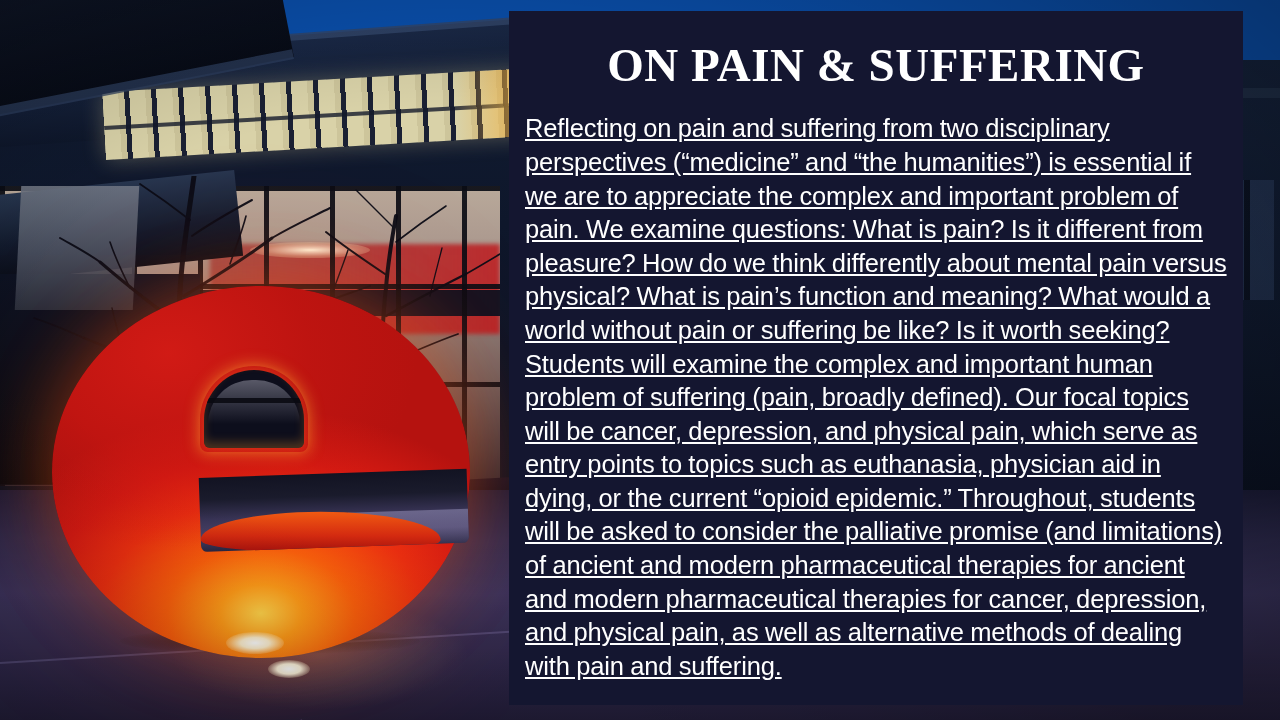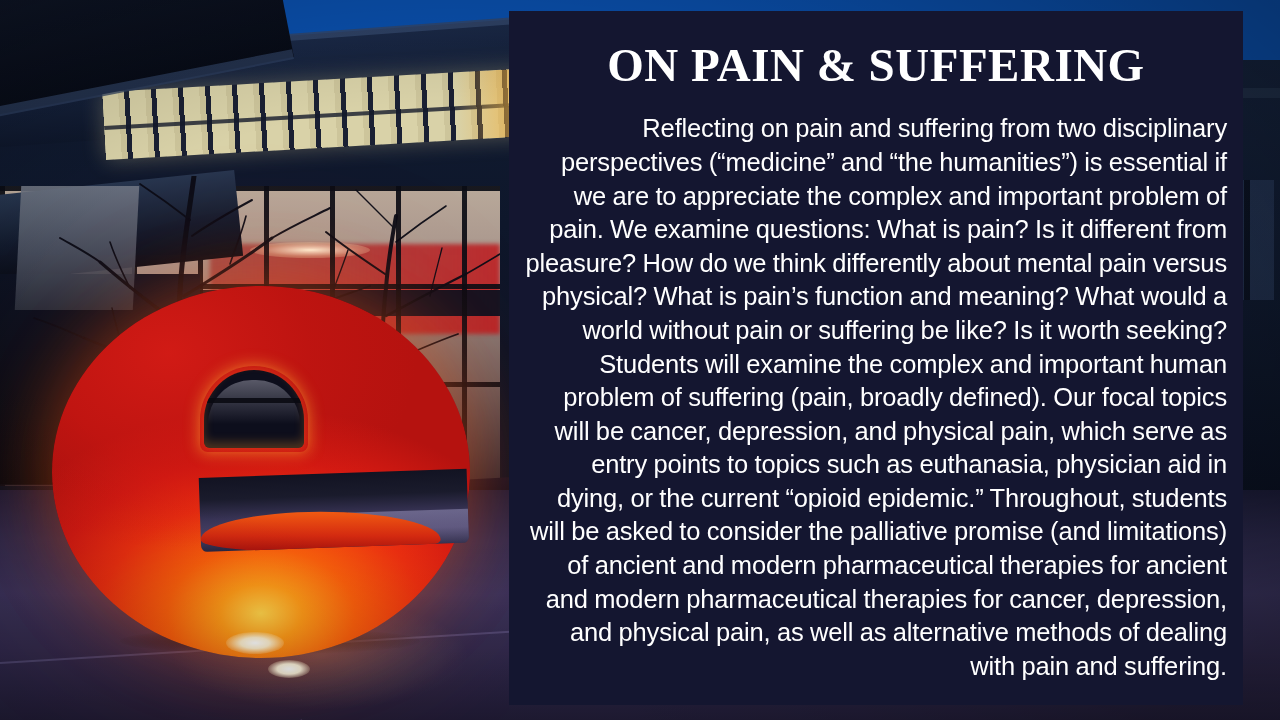--- a/index.html
+++ b/index.html
@@ -443,13 +443,14 @@
   .panel-body {
     margin: 0;
     padding: 22px 6px 0 6px;
-    text-align: right;
+    text-align: left;
     color: #ffffff;
     font-family: "Liberation Sans", "DejaVu Sans", sans-serif;
     font-size: 25.5px;
     line-height: 33.6px;
     letter-spacing: -0.15px;
     word-spacing: -0.5px;
+    text-decoration: underline;
   }
 </style>
 </head>

